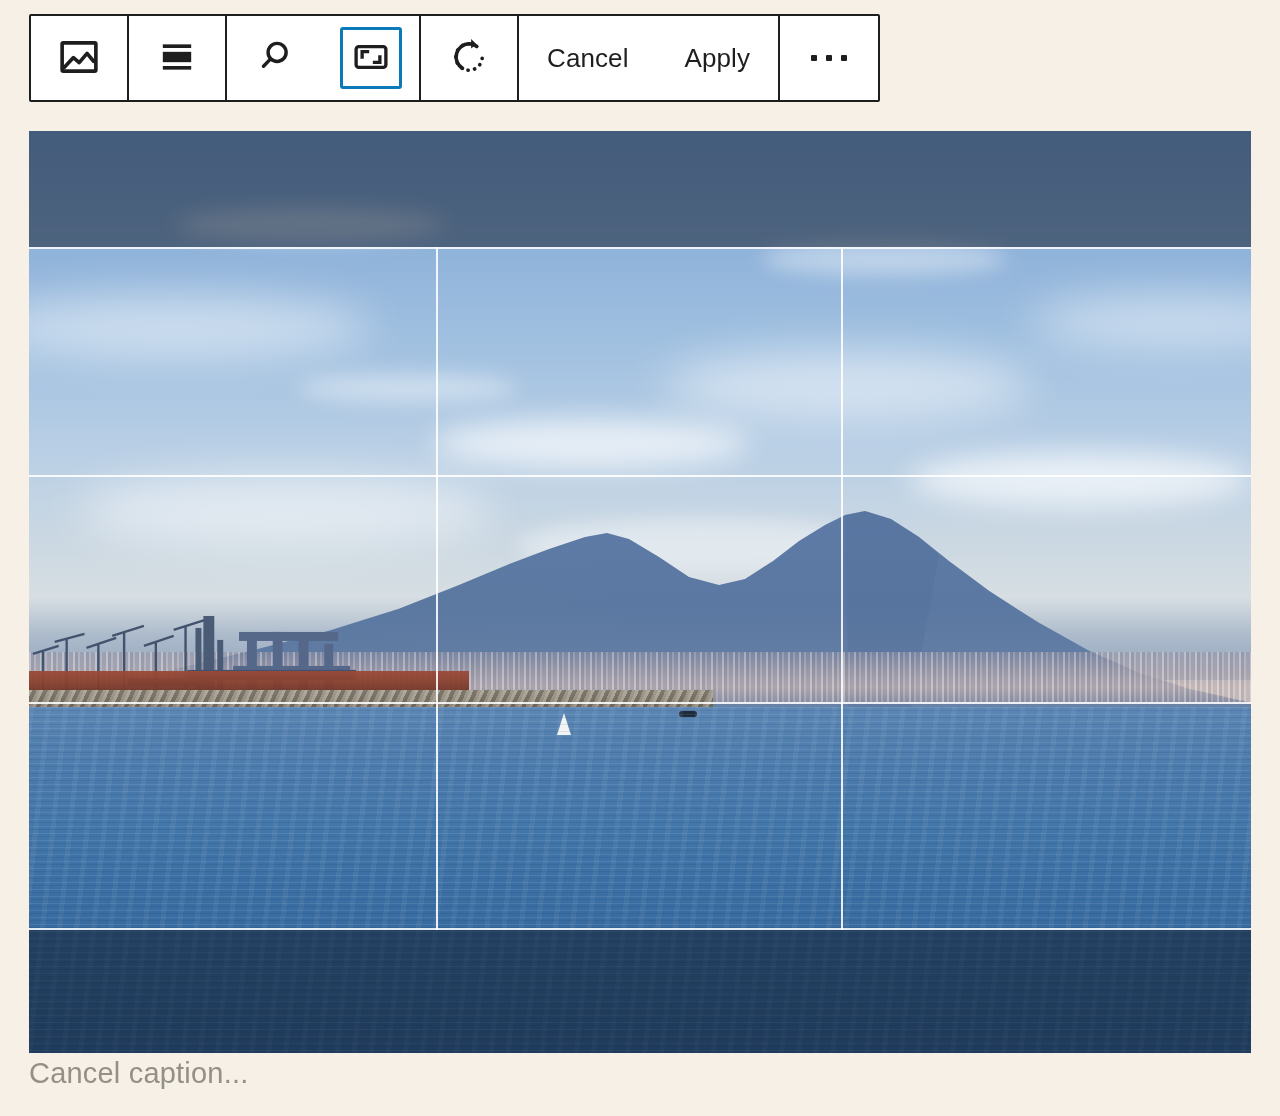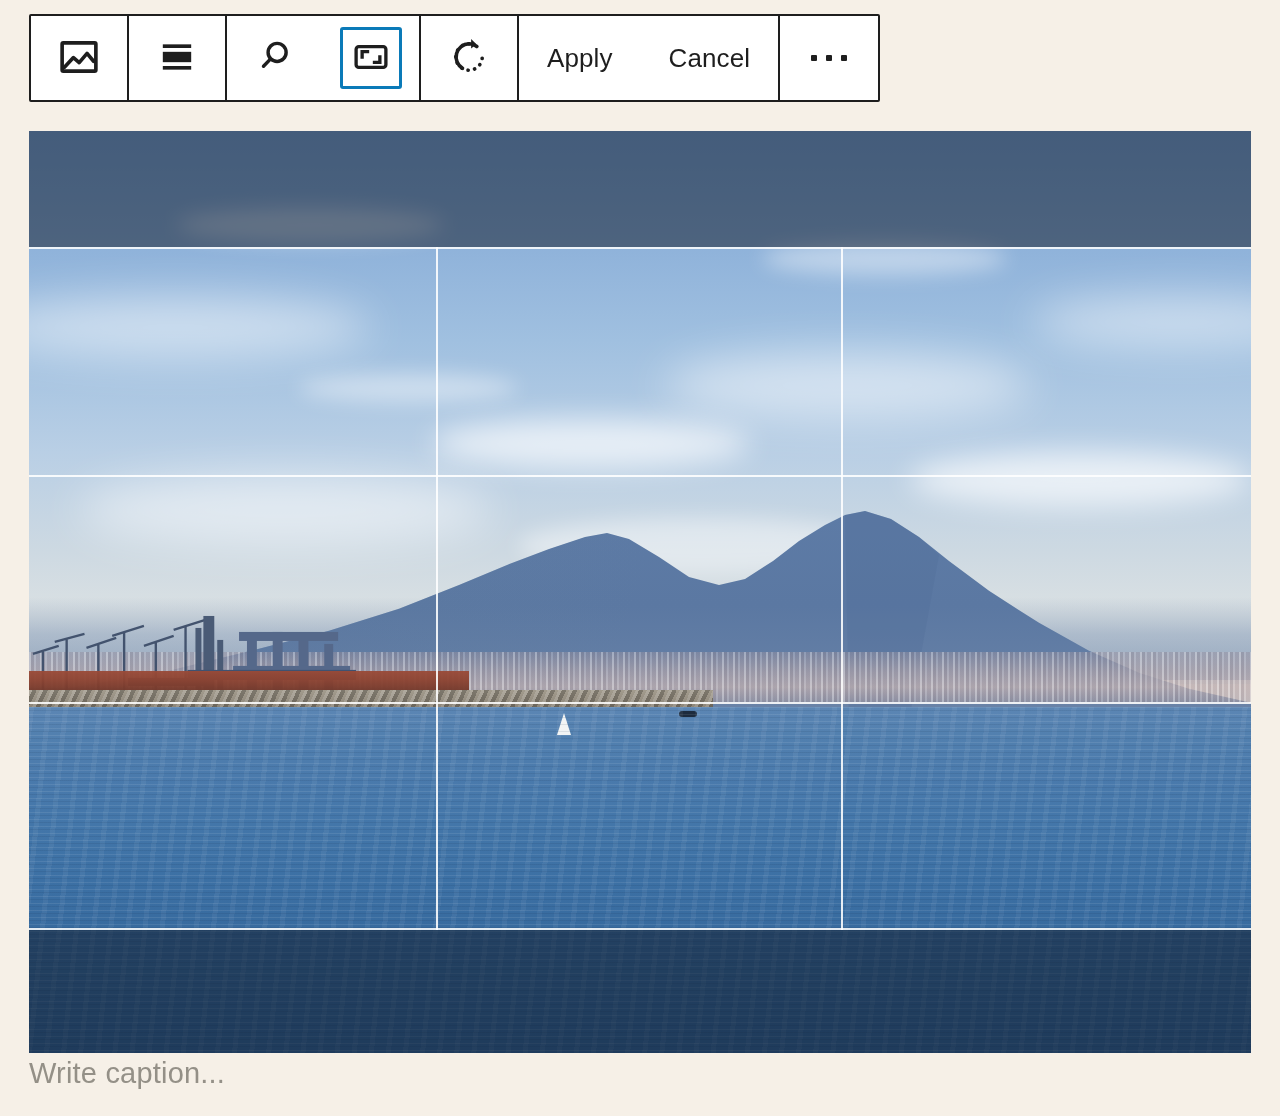--- a/index.html
+++ b/index.html
@@ -375,9 +375,9 @@
 
   <div class="tb-sep"></div>
 
+  <button class="tb-btn text-btn">Cancel</button>
+
   <button class="tb-btn text-btn">Apply</button>
-
-  <button class="tb-btn text-btn">Cancel</button>
 
   <div class="tb-sep"></div>
 

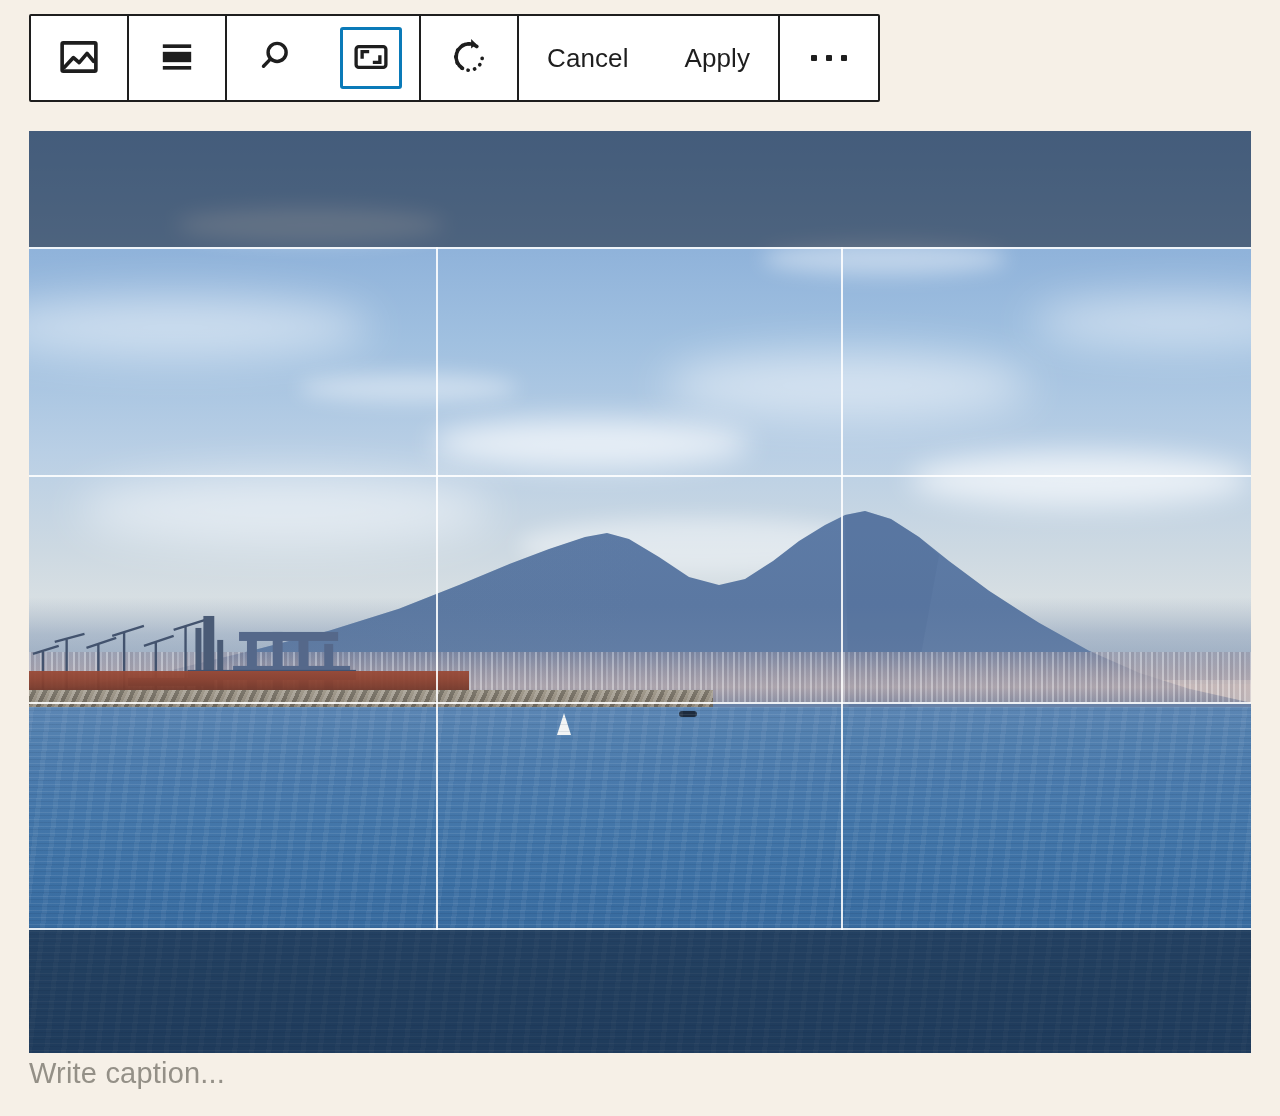--- a/index.html
+++ b/index.html
@@ -496,6 +496,6 @@
 
 </div>
 
-<div id="caption">Write caption...</div>
+<div id="caption">Cancel caption...</div>
 
 </body></html>

